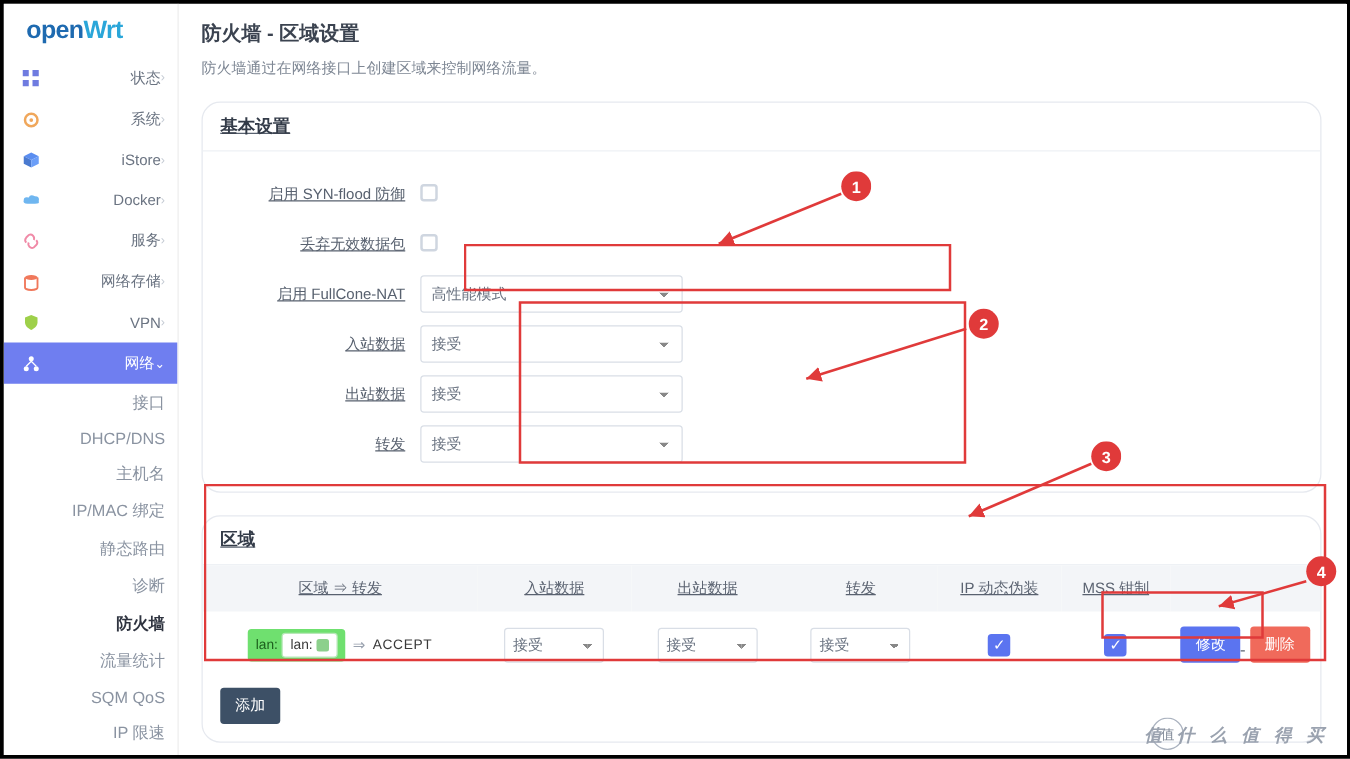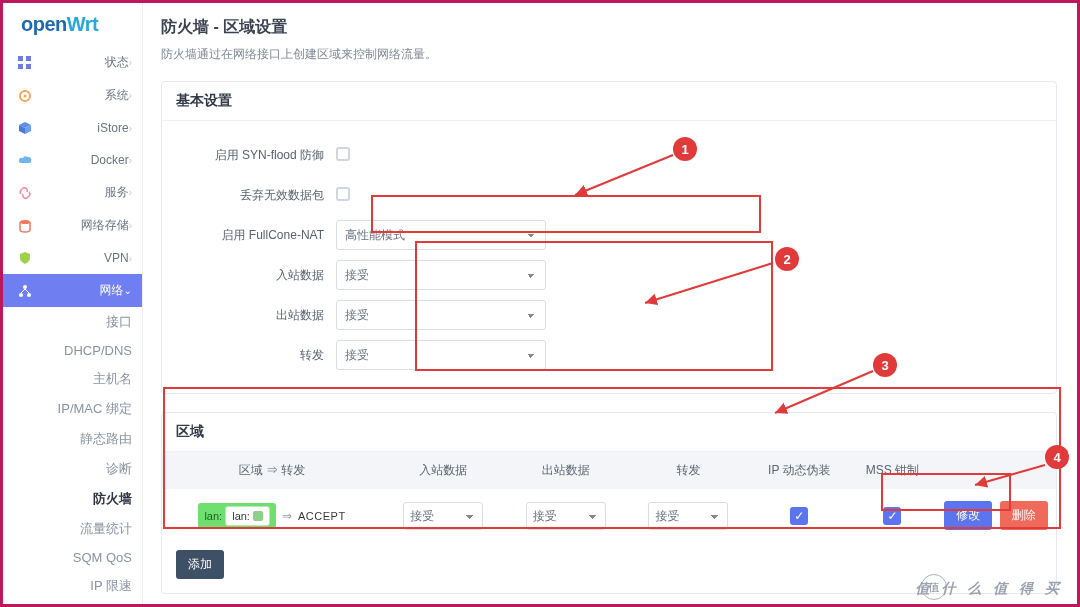--- a/index.html
+++ b/index.html
@@ -4,7 +4,7 @@
 <style>
   *{box-sizing:border-box;margin:0;padding:0;font-family:-apple-system,BlinkMacSystemFont,"Segoe UI","Microsoft YaHei",sans-serif;}
   body{background:#f6f6f6;font-size:12px;color:#58616f;}
-  .app{display:flex;width:1080px;height:607px;border:3px solid #be185d;position:relative;overflow:hidden;background:#fff;}
+  .app{display:flex;width:1080px;height:607px;border:3px solid #000000;position:relative;overflow:hidden;background:#fff;}
   .sidebar{width:140px;flex:0 0 140px;background:#fff;border-right:1px solid #eee;display:flex;flex-direction:column;}
   .logo{padding:10px 0 10px 18px;}
   .logo span{color:#1e6ab0;font-weight:700;font-size:20px;letter-spacing:-0.5px;}

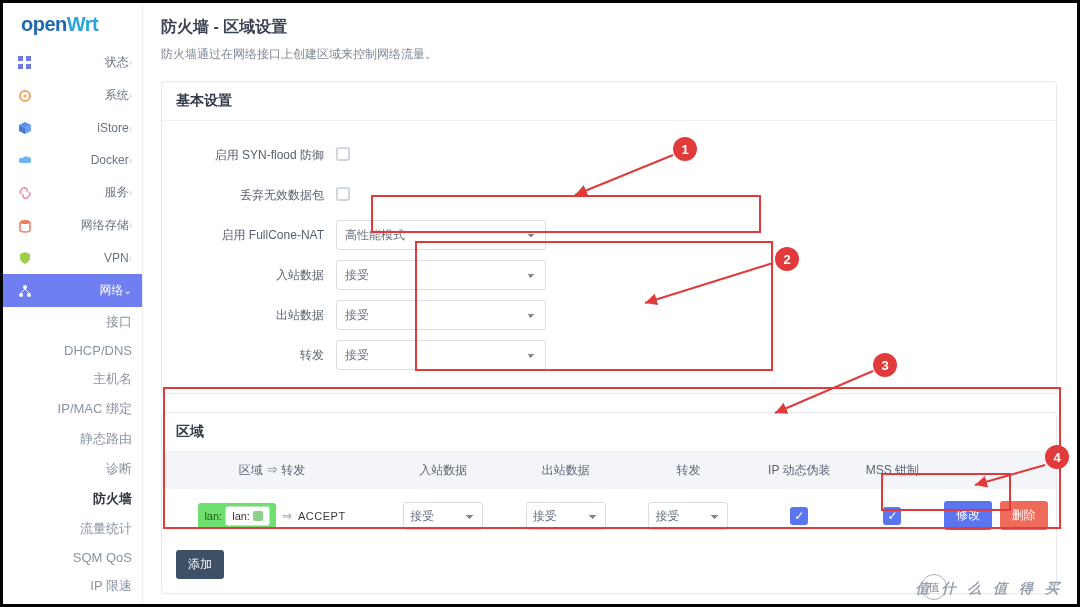--- a/index.html
+++ b/index.html
@@ -22,7 +22,7 @@
   .main{flex:1;padding:10px 20px 10px 18px;overflow:auto;background:#fff;}
   .page-title{font-size:16px;color:#3b4350;font-weight:700;margin:4px 0 6px;}
   .page-desc{font-size:12px;color:#7e8794;margin:8px 0 18px;}
-  .panel{border:1px solid #e6e9ef;border-radius:4px;margin-bottom:18px;background:#fff;}
+  .panel{border:1px solid #e6e9ef;border-radius:15px;margin-bottom:18px;background:#fff;text-decoration:underline;}
   .panel-title{padding:10px 14px;font-size:14px;font-weight:600;color:#333b48;border-bottom:1px solid #eef1f5;}
   .panel-body{padding:10px 14px 14px;}
   .form-row{display:flex;align-items:center;margin:8px 0; min-height:32px;}

